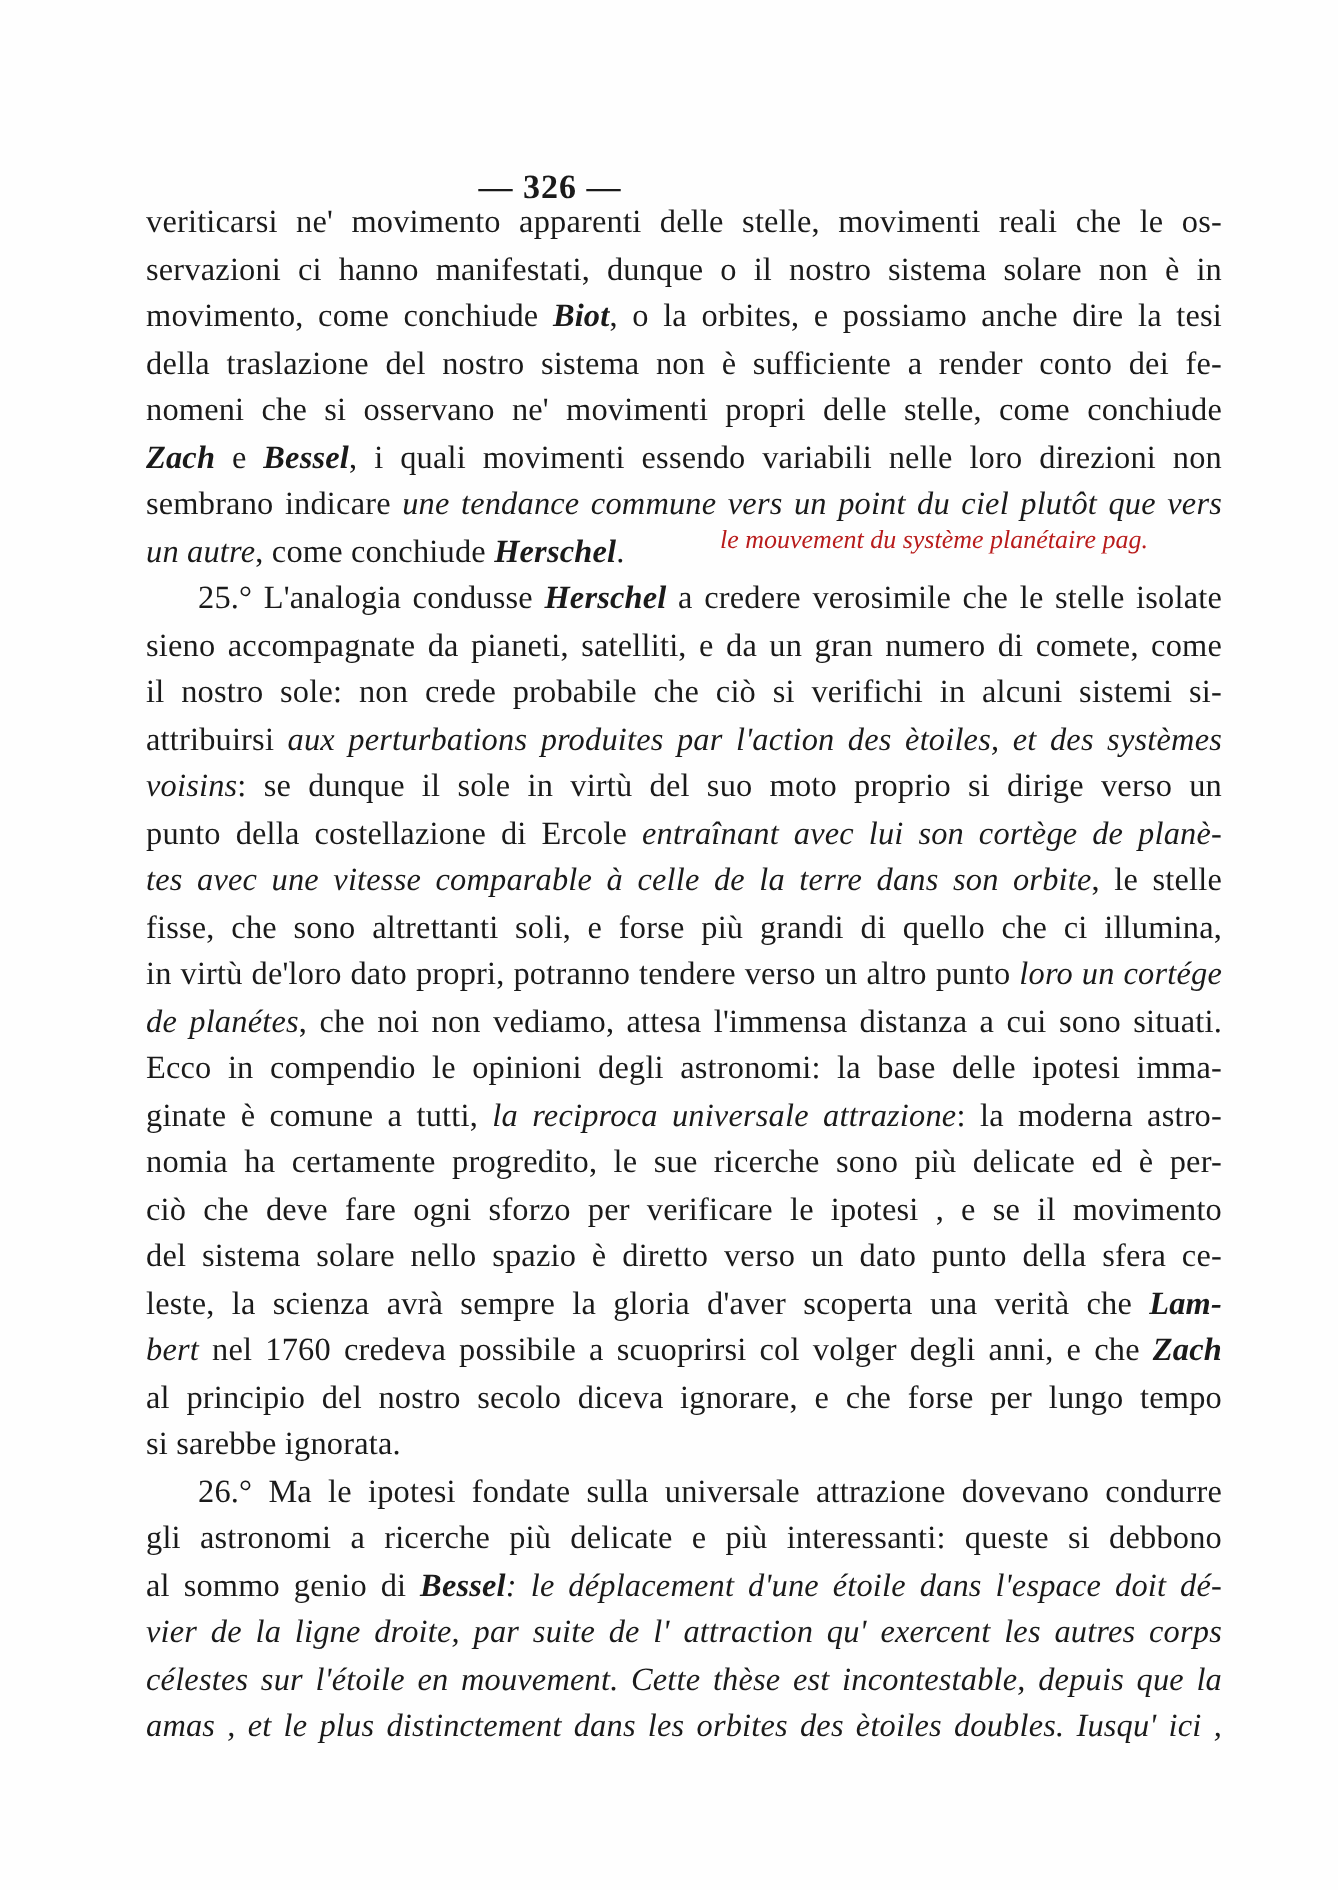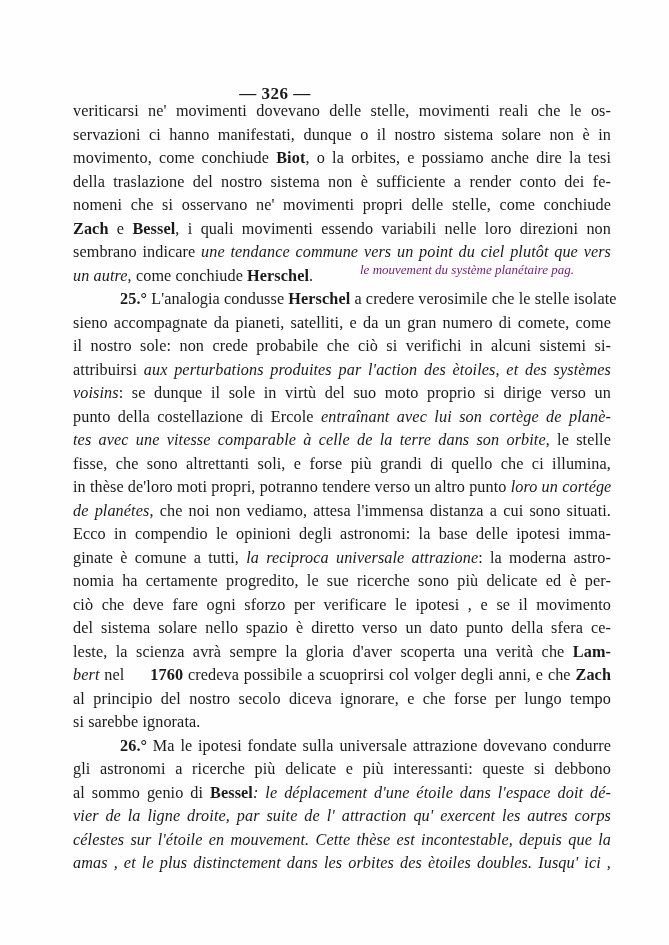--- a/index.html
+++ b/index.html
@@ -39,7 +39,7 @@
   <div class="show-through" style="left:360px; top:262px;">le mouvement du système planétaire pag.</div>
   <div class="page-number">— 326 —</div>
   <div class="body-text" id="body-text">
-      <div class="line"><span>veriticarsi ne' movimenti dovevano delle stelle, movimenti reali che le os-</span></div>
+      <div class="line"><span>veriticarsi ne' movimento apparenti delle stelle, movimenti reali che le os-</span></div>
       <div class="line"><span>servazioni ci hanno manifestati, dunque o il nostro sistema solare non è in</span></div>
       <div class="line"><span>movimento, come conchiude </span><span class="bi">Biot</span><span>, o la orbites, e possiamo anche dire la tesi</span></div>
       <div class="line"><span>della traslazione del nostro sistema non è sufficiente a render conto dei fe-</span></div>

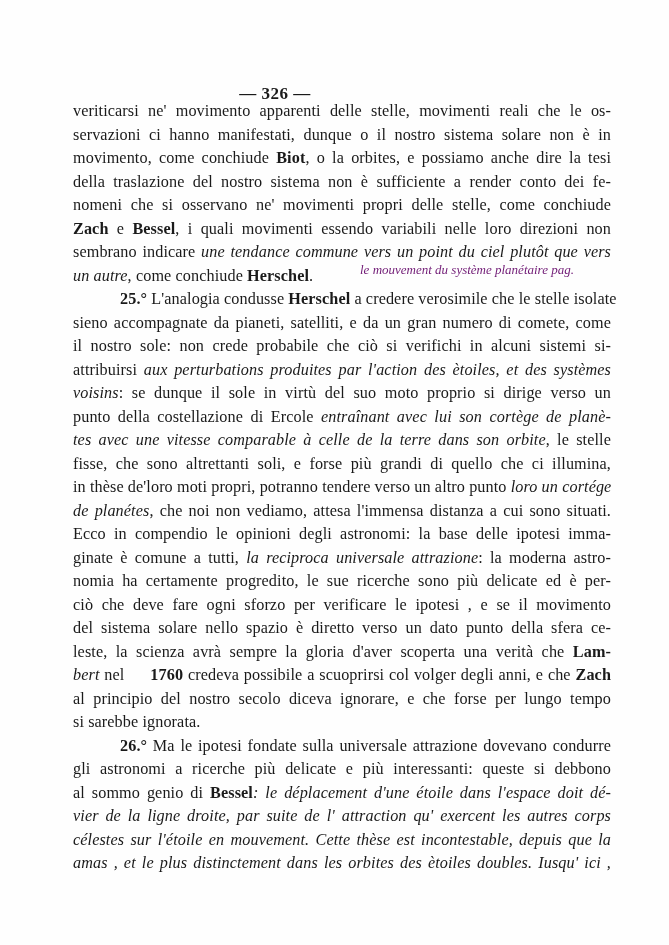--- a/index.html
+++ b/index.html
@@ -25,7 +25,7 @@
     .line.last { text-align-last: left; }
     .line.indent { padding-left: 26px; }
     .line span.it { font-style: italic; }
-    .line span.bi { font-weight: bold; }
+    .line span.bi { font-style: italic; font-weight: bold; }
     .line span.b { font-weight: bold; margin-left: 21px; }
     .show-through {
       position: absolute; color: #701a75; font-size: 13px; font-style: italic;

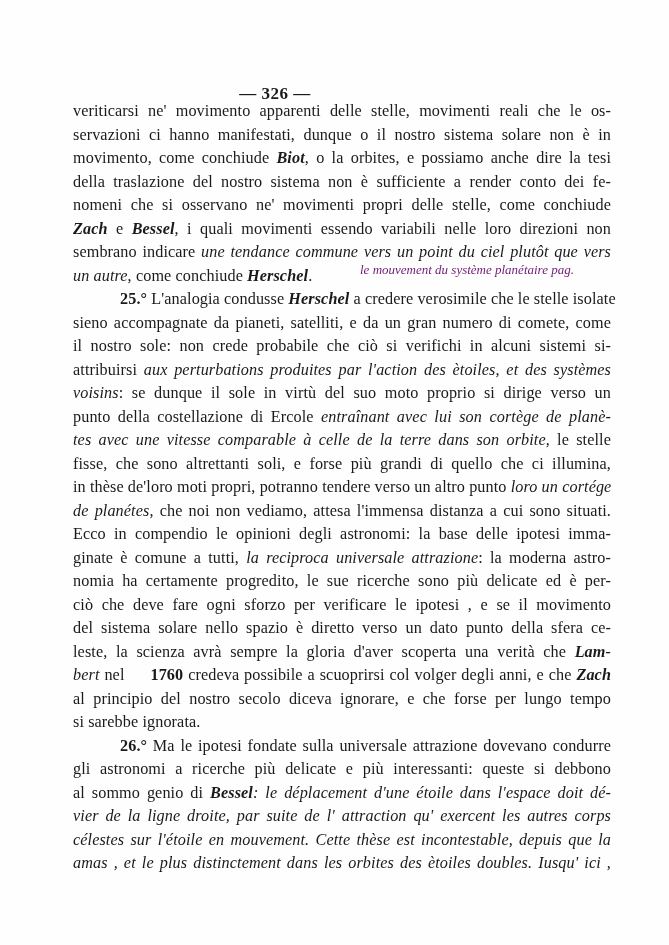--- a/index.html
+++ b/index.html
@@ -28,7 +28,7 @@
     .line span.bi { font-style: italic; font-weight: bold; }
     .line span.b { font-weight: bold; margin-left: 21px; }
     .show-through {
-      position: absolute; color: #701a75; font-size: 13px; font-style: italic;
+      position: absolute; color: #b91c1c; font-size: 13px; font-style: italic;
       font-family: "Liberation Serif", serif; white-space: nowrap;
     }
   </style>

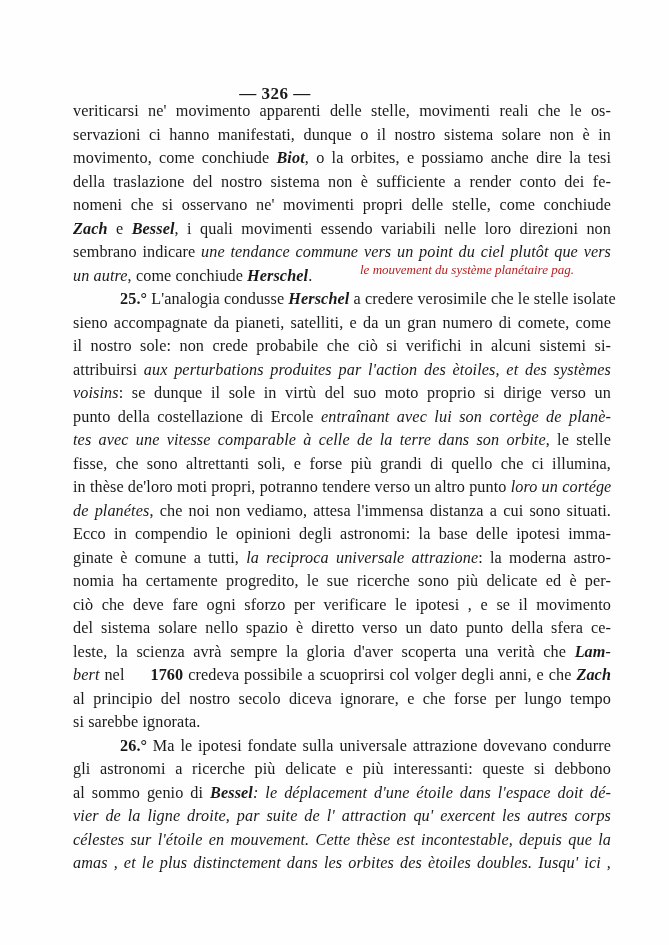--- a/index.html
+++ b/index.html
@@ -26,7 +26,7 @@
     .line.indent { padding-left: 26px; }
     .line span.it { font-style: italic; }
     .line span.bi { font-style: italic; font-weight: bold; }
-    .line span.b { font-weight: bold; margin-left: 21px; }
+    .line span.b { font-weight: normal; }
     .show-through {
       position: absolute; color: #b91c1c; font-size: 13px; font-style: italic;
       font-family: "Liberation Serif", serif; white-space: nowrap;

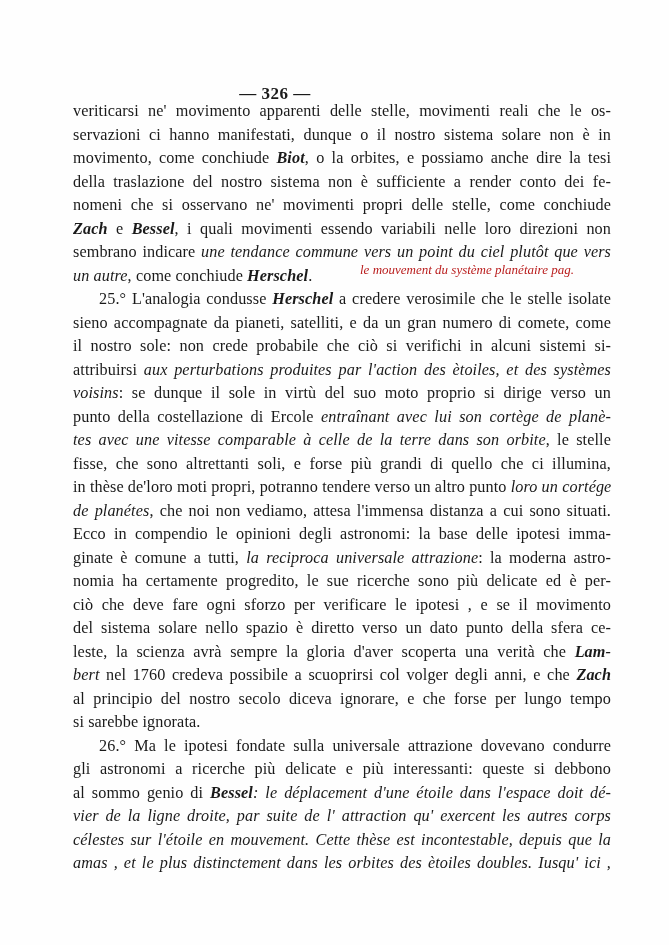--- a/index.html
+++ b/index.html
@@ -55,7 +55,7 @@
       <div class="line"><span>punto della costellazione di Ercole </span><span class="it">entraînant avec lui son cortège de planè-</span></div>
       <div class="line"><span class="it">tes avec une vitesse comparable à celle de la terre dans son orbite</span><span>, le stelle</span></div>
       <div class="line"><span>fisse, che sono altrettanti soli, e forse più grandi di quello che ci illumina,</span></div>
-      <div class="line"><span>in thèse de'loro moti propri, potranno tendere verso un altro punto </span><span class="it">loro un cortége</span></div>
+      <div class="line"><span>in virtù de'loro dato propri, potranno tendere verso un altro punto </span><span class="it">loro un cortége</span></div>
       <div class="line"><span class="it">de planétes</span><span>, che noi non vediamo, attesa l'immensa distanza a cui sono situati.</span></div>
       <div class="line"><span>Ecco in compendio le opinioni degli astronomi: la base delle ipotesi imma-</span></div>
       <div class="line"><span>ginate è comune a tutti, </span><span class="it">la reciproca universale attrazione</span><span>: la moderna astro-</span></div>

